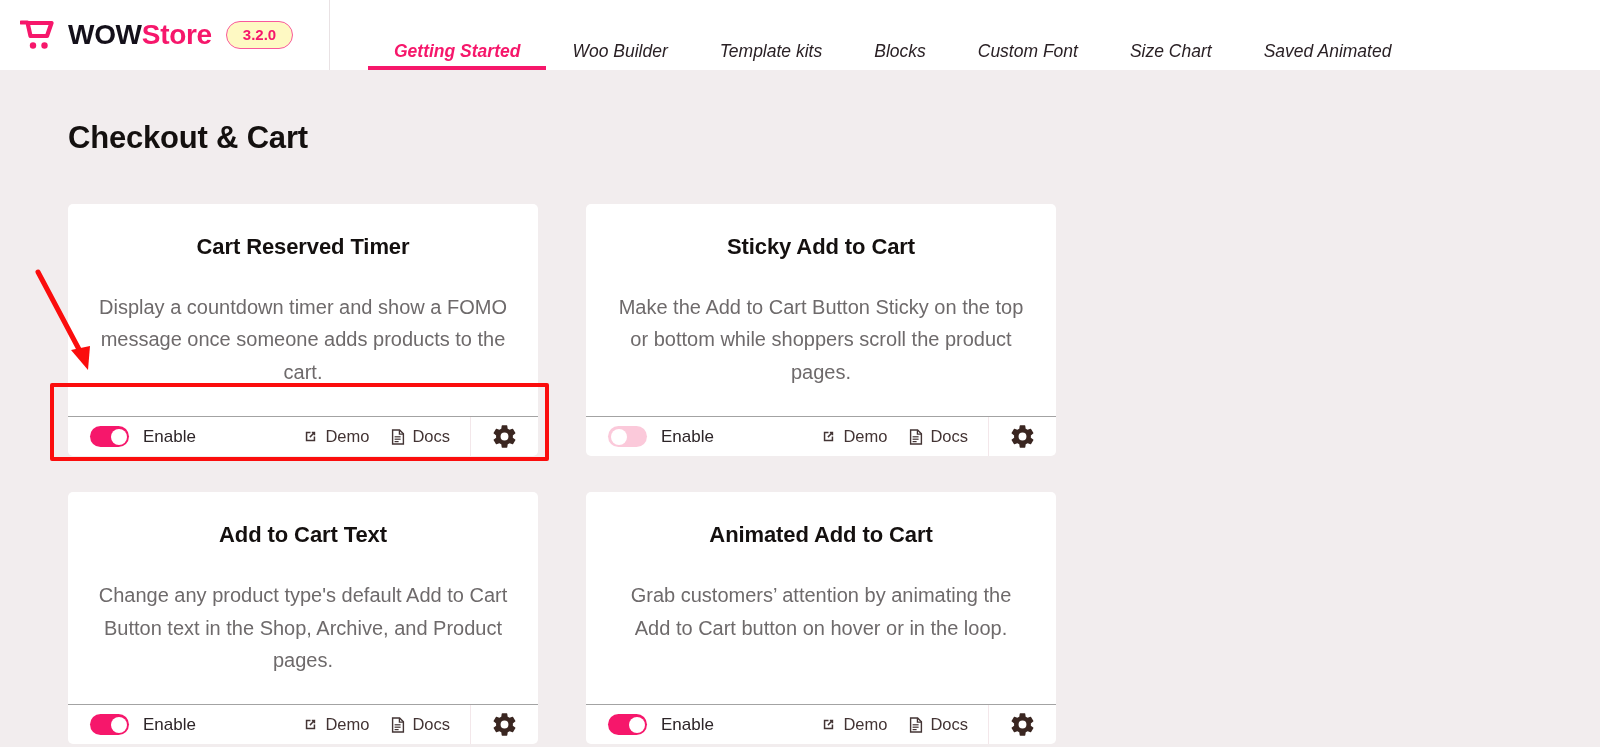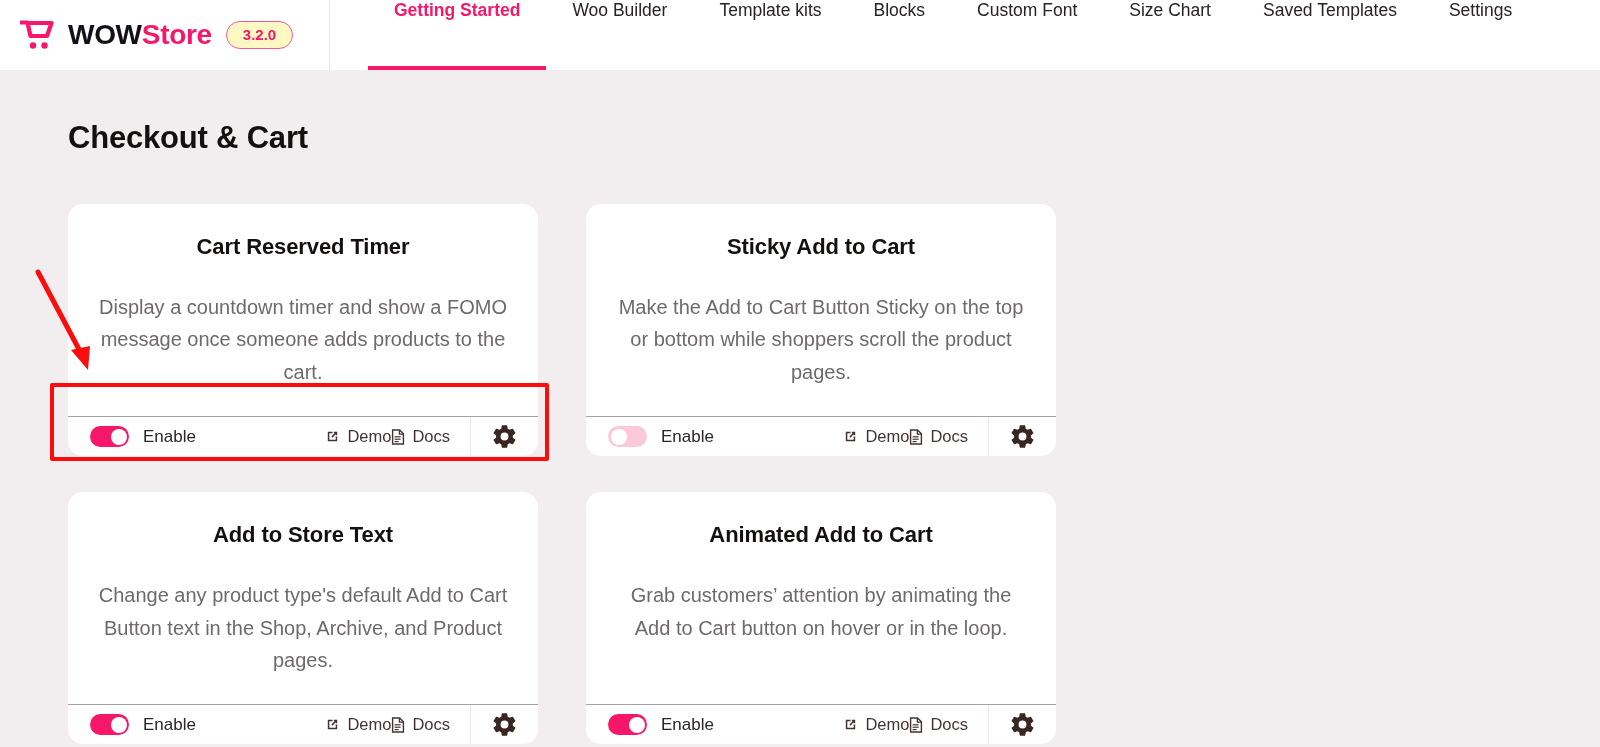--- a/index.html
+++ b/index.html
@@ -71,13 +71,14 @@
 
   .nav-item {
     display: flex;
-    align-items: flex-start;
+    align-items: flex-end;
     position: relative;
     font-size: 17.5px;
     color: #2a2125;
-    padding: 0 26px;
+    padding: 8px 26px;
     white-space: nowrap;
     cursor: pointer;
+    font-style: italic;
   }
   .nav-item.active {
     color: #f6176b;

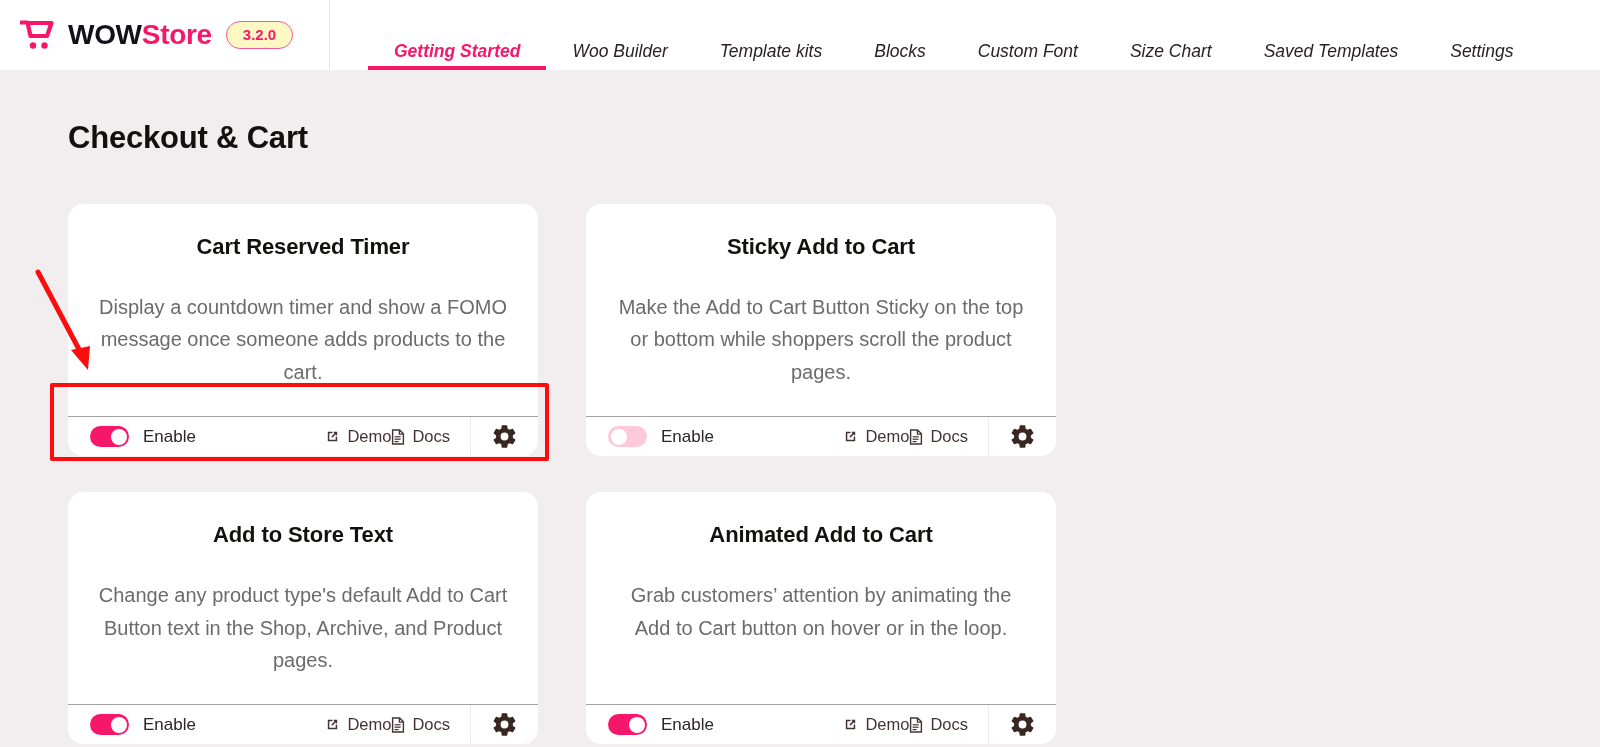--- a/index.html
+++ b/index.html
@@ -273,7 +273,7 @@
       <span>Size Chart</span>
     </div>
     <div class="nav-item">
-      <span>Saved Templates</span>
+      <span>Saved Animated</span>
     </div>
     <div class="nav-item">
       <span>Settings</span>

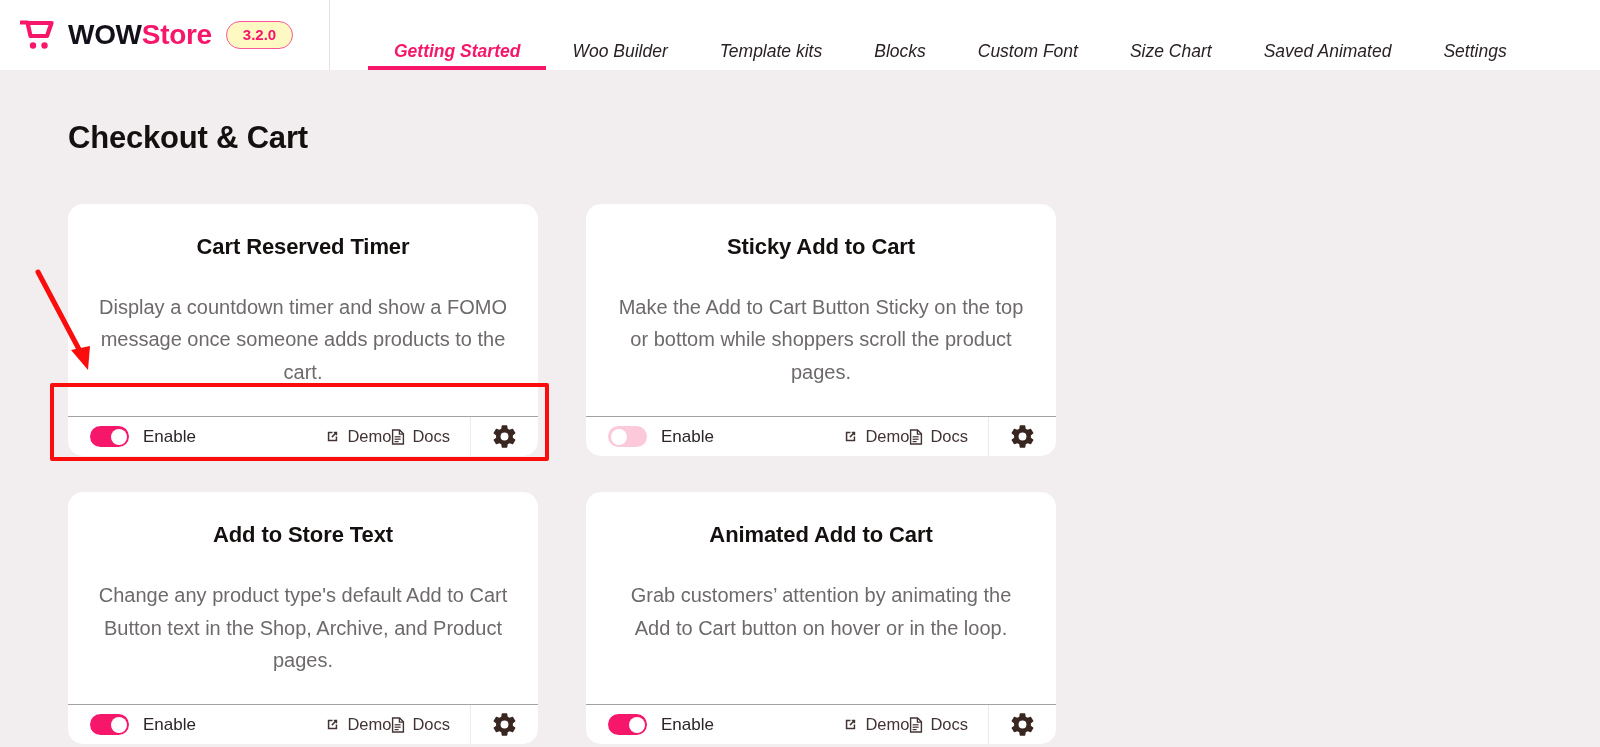--- a/index.html
+++ b/index.html
@@ -275,9 +275,6 @@
     <div class="nav-item">
       <span>Saved Animated</span>
     </div>
-    <div class="nav-item">
-      <span>Settings</span>
-    </div>
   </nav>
 </div>
 

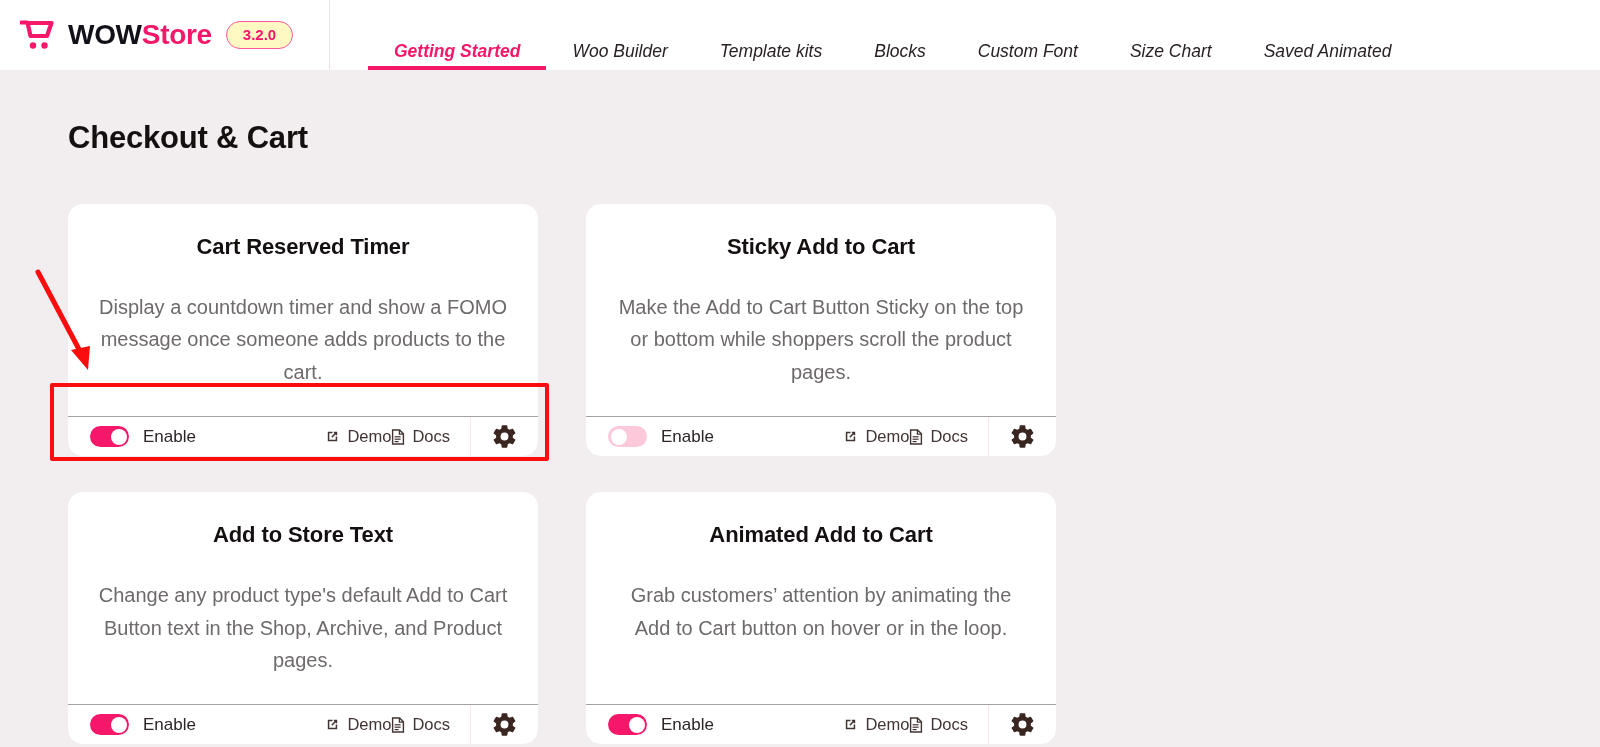--- a/index.html
+++ b/index.html
@@ -117,7 +117,7 @@
   .card {
     width: 470px;
     background: #ffffff;
-    border-radius: 15px;
+    border-radius: 5px;
     display: flex;
     flex-direction: column;
     position: relative;

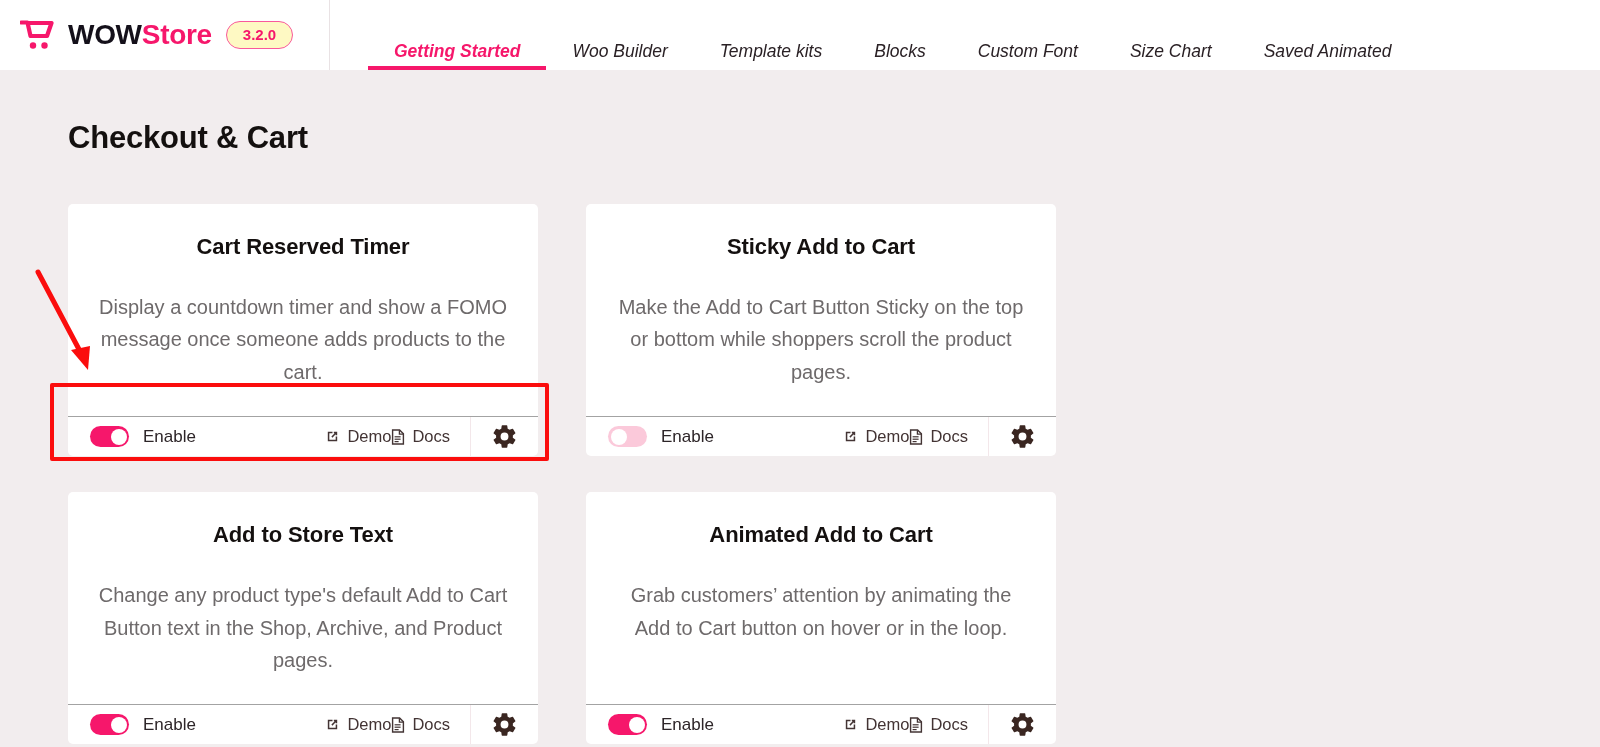--- a/index.html
+++ b/index.html
@@ -183,6 +183,7 @@
     margin-left: auto;
     display: flex;
     align-items: center;
+    gap: 22px;
     padding-right: 20px;
   }
 

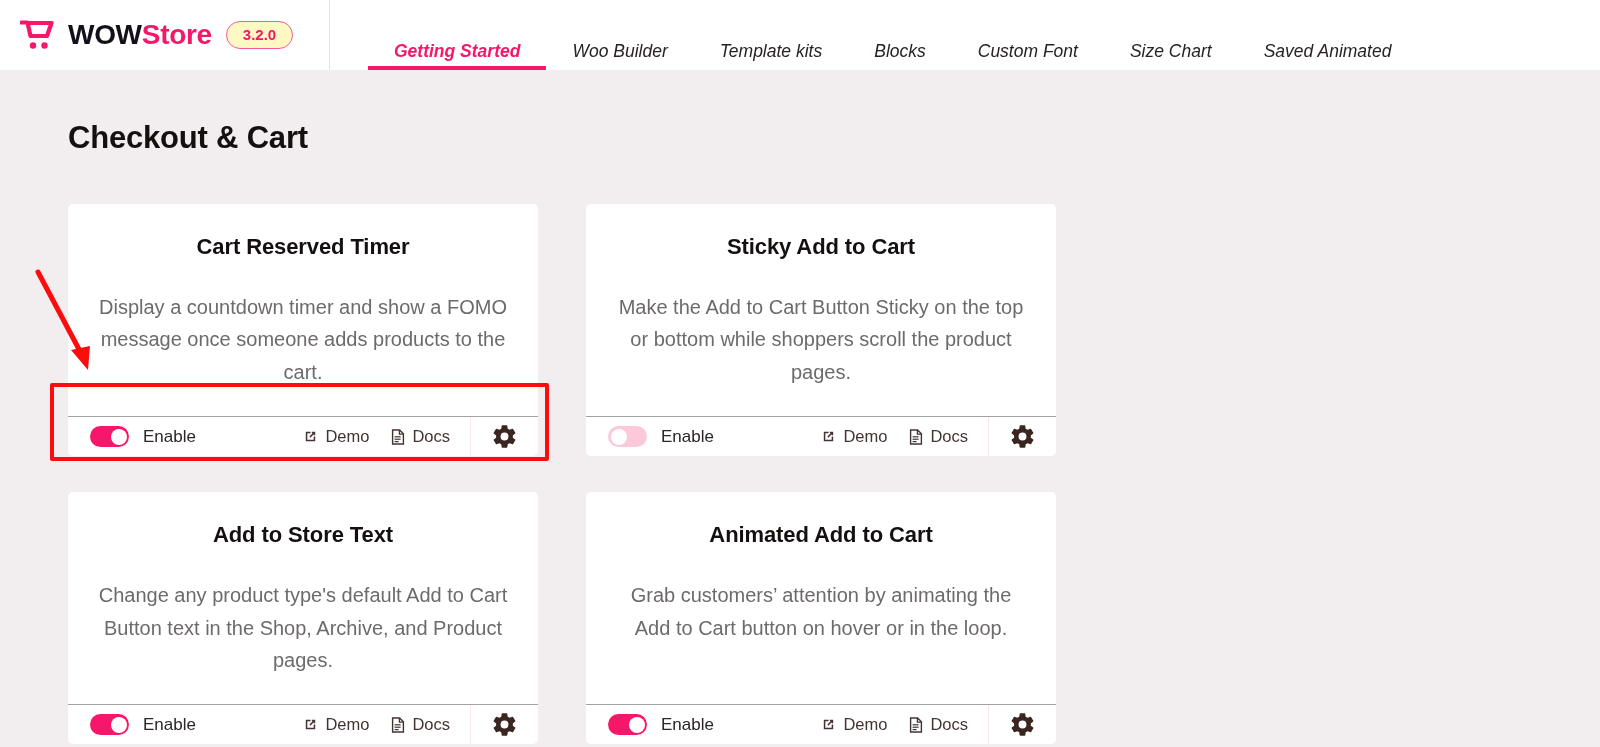--- a/index.html
+++ b/index.html
@@ -373,7 +373,7 @@
 
     <div class="card">
       <div class="card-body">
-        <div class="card-title">Add to Store Text</div>
+        <div class="card-title">Add to Cart Text</div>
         <div class="card-desc">Change any product type's default Add to Cart Button text in the Shop, Archive, and Product pages.</div>
       </div>
       <div class="card-footer">

